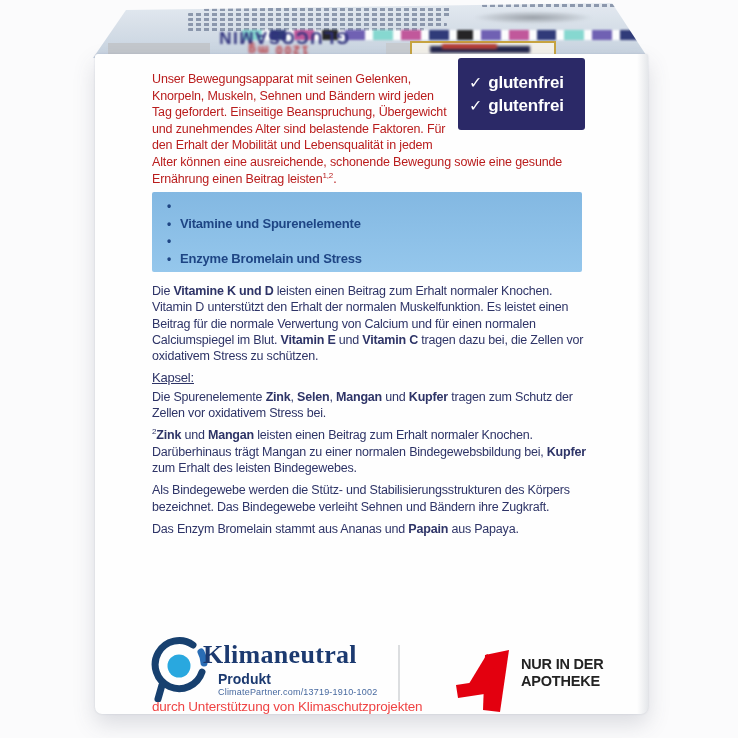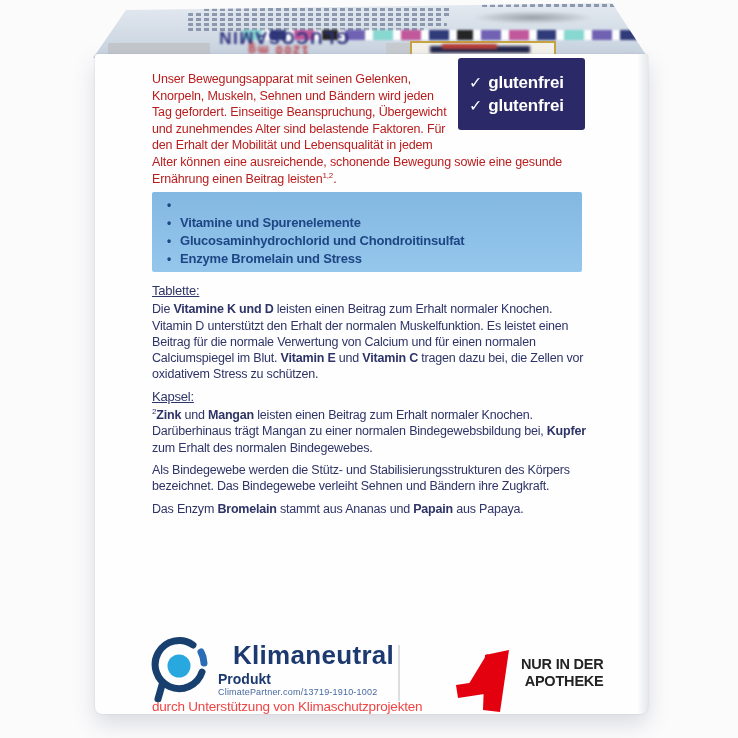--- a/index.html
+++ b/index.html
@@ -157,7 +157,6 @@
   </div>
   <div class="bb-row">
     <span class="dot">•</span>
-    <span>Glucosaminhydrochlorid und Chondroitinsulfat</span>
   </div>
   <div class="bb-row">
     <span class="dot">•</span>

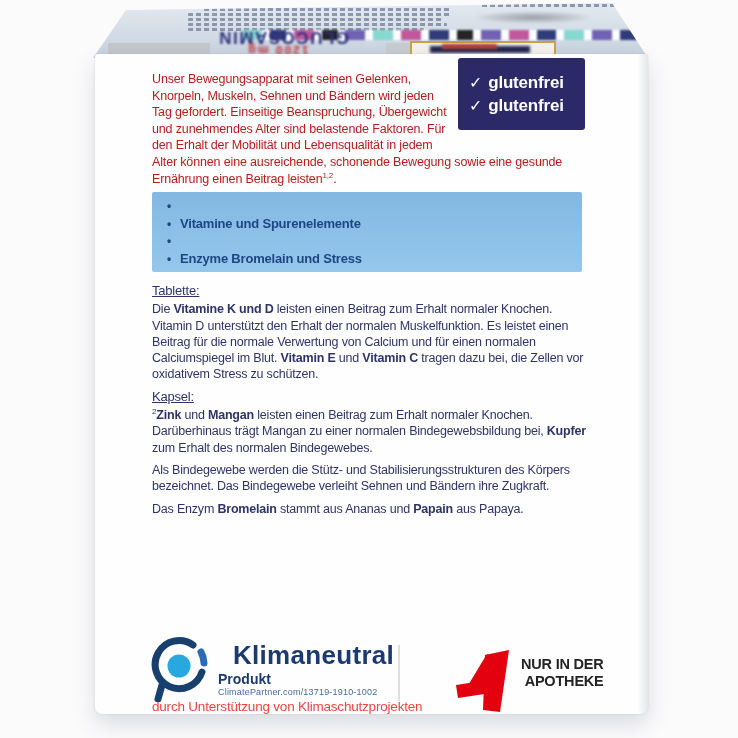--- a/index.html
+++ b/index.html
@@ -165,7 +165,6 @@
 </div>
 
 <div class="maintext">
-  <div class="sec-head">Tablette:</div>
   <p><span>Die </span><span style="font-weight: 700;">Vitamine K und D</span><span> leisten einen Beitrag zum Erhalt normaler Knochen. Vitamin D unterstützt den Erhalt der normalen Muskelfunktion. Es leistet einen Beitrag für die normale Verwertung von Calcium und für einen normalen Calciumspiegel im Blut. </span><span style="font-weight: 700;">Vitamin E</span><span> und </span><span style="font-weight: 700;">Vitamin C</span><span> tragen dazu bei, die Zellen vor oxidativem Stress zu schützen.</span></p>
   <div class="sec-head kapsel-head">Kapsel:</div>
   <p><sup>2</sup><span style="font-weight: 700;">Zink</span><span> und </span><span style="font-weight: 700;">Mangan</span><span> leisten einen Beitrag zum Erhalt normaler Knochen. Darüberhinaus trägt Mangan zu einer normalen Bindegewebsbildung bei, </span><span style="font-weight: 700;">Kupfer</span><span> zum Erhalt des normalen Bindegewebes.</span></p>

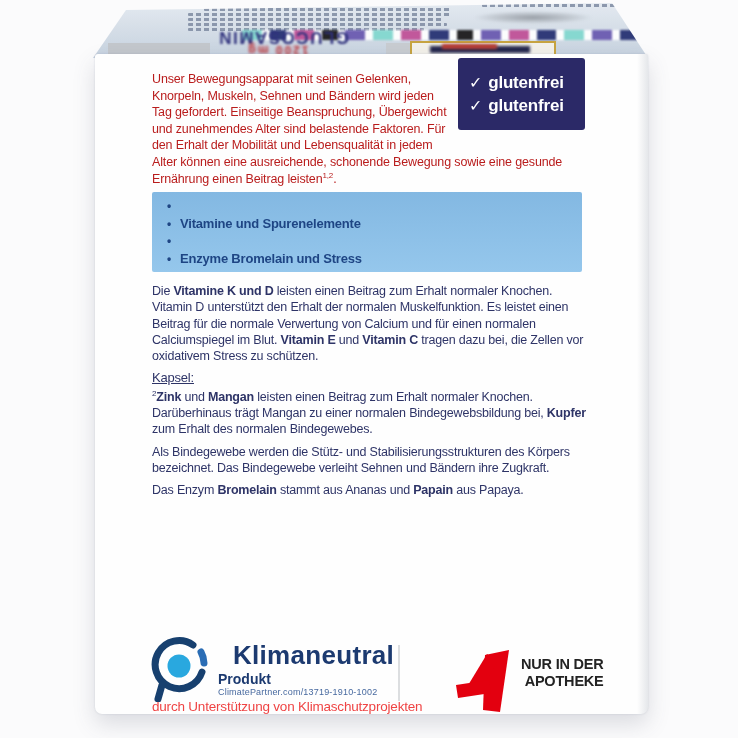--- a/index.html
+++ b/index.html
@@ -167,6 +167,7 @@
 <div class="maintext">
   <p><span>Die </span><span style="font-weight: 700;">Vitamine K und D</span><span> leisten einen Beitrag zum Erhalt normaler Knochen. Vitamin D unterstützt den Erhalt der normalen Muskelfunktion. Es leistet einen Beitrag für die normale Verwertung von Calcium und für einen normalen Calciumspiegel im Blut. </span><span style="font-weight: 700;">Vitamin E</span><span> und </span><span style="font-weight: 700;">Vitamin C</span><span> tragen dazu bei, die Zellen vor oxidativem Stress zu schützen.</span></p>
   <div class="sec-head kapsel-head">Kapsel:</div>
+  <p><span>Die Spurenelemente </span><span style="font-weight: 700;">Zink</span><span>, </span><span style="font-weight: 700;">Selen</span><span>, </span><span style="font-weight: 700;">Mangan</span><span> und </span><span style="font-weight: 700;">Kupfer</span><span> tragen zum Schutz der Zellen vor oxidativem Stress bei.</span></p>
   <p><sup>2</sup><span style="font-weight: 700;">Zink</span><span> und </span><span style="font-weight: 700;">Mangan</span><span> leisten einen Beitrag zum Erhalt normaler Knochen. Darüberhinaus trägt Mangan zu einer normalen Bindegewebsbildung bei, </span><span style="font-weight: 700;">Kupfer</span><span> zum Erhalt des normalen Bindegewebes.</span></p>
   <p><span>Als Bindegewebe werden die Stütz- und Stabilisierungsstrukturen des Körpers bezeichnet. Das Bindegewebe verleiht Sehnen und Bändern ihre Zugkraft.</span></p>
   <p class="tight"><span>Das Enzym </span><span style="font-weight: 700;">Bromelain</span><span> stammt aus Ananas und </span><span style="font-weight: 700;">Papain</span><span> aus Papaya.</span></p>

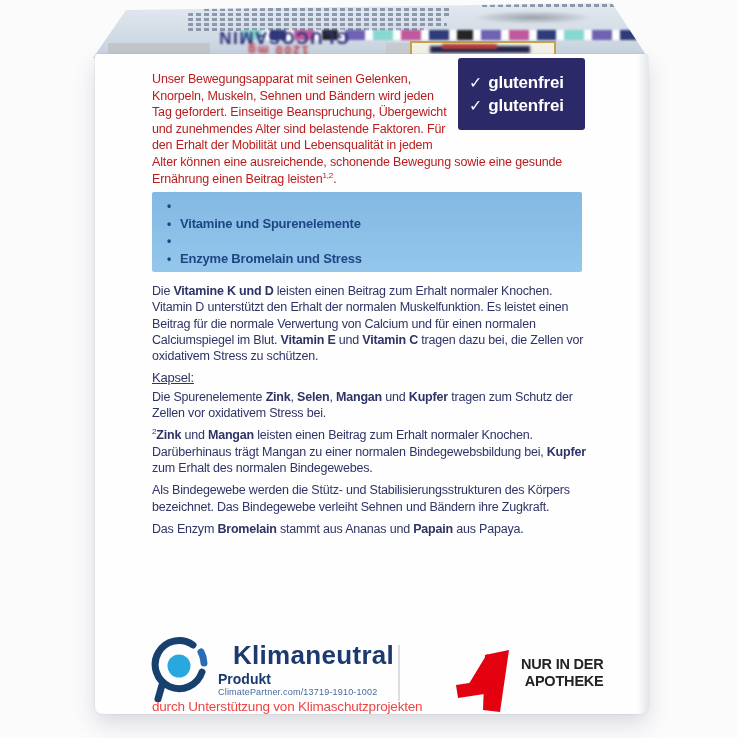--- a/index.html
+++ b/index.html
@@ -168,7 +168,7 @@
   <p><span>Die </span><span style="font-weight: 700;">Vitamine K und D</span><span> leisten einen Beitrag zum Erhalt normaler Knochen. Vitamin D unterstützt den Erhalt der normalen Muskelfunktion. Es leistet einen Beitrag für die normale Verwertung von Calcium und für einen normalen Calciumspiegel im Blut. </span><span style="font-weight: 700;">Vitamin E</span><span> und </span><span style="font-weight: 700;">Vitamin C</span><span> tragen dazu bei, die Zellen vor oxidativem Stress zu schützen.</span></p>
   <div class="sec-head kapsel-head">Kapsel:</div>
   <p><span>Die Spurenelemente </span><span style="font-weight: 700;">Zink</span><span>, </span><span style="font-weight: 700;">Selen</span><span>, </span><span style="font-weight: 700;">Mangan</span><span> und </span><span style="font-weight: 700;">Kupfer</span><span> tragen zum Schutz der Zellen vor oxidativem Stress bei.</span></p>
-  <p><sup>2</sup><span style="font-weight: 700;">Zink</span><span> und </span><span style="font-weight: 700;">Mangan</span><span> leisten einen Beitrag zum Erhalt normaler Knochen. Darüberhinaus trägt Mangan zu einer normalen Bindegewebsbildung bei, </span><span style="font-weight: 700;">Kupfer</span><span> zum Erhalt des normalen Bindegewebes.</span></p>
+  <p><sup>2</sup><span style="font-weight: 700;">Zink</span><span> und </span><span style="font-weight: 700;">Mangan</span><span> leisten einen Beitrag zum Erhalt normaler Knochen. Darüberhinaus trägt Mangan zu einer normalen Bindegewebsbildung bei, </span><span style="font-weight: 700;">Kupfer</span><span> zum Erhalt des leisten Bindegewebes.</span></p>
   <p><span>Als Bindegewebe werden die Stütz- und Stabilisierungsstrukturen des Körpers bezeichnet. Das Bindegewebe verleiht Sehnen und Bändern ihre Zugkraft.</span></p>
   <p class="tight"><span>Das Enzym </span><span style="font-weight: 700;">Bromelain</span><span> stammt aus Ananas und </span><span style="font-weight: 700;">Papain</span><span> aus Papaya.</span></p>
 </div>

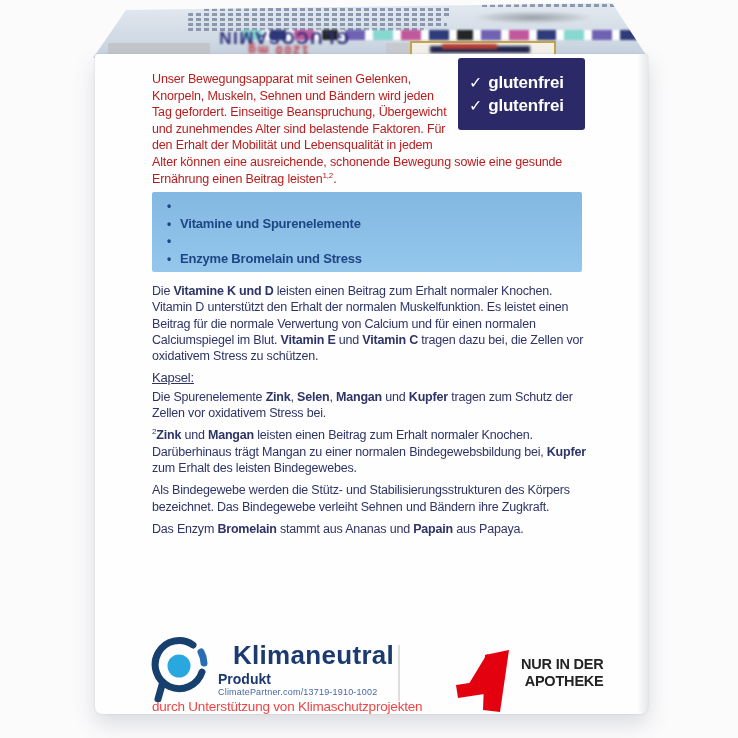--- a/index.html
+++ b/index.html
@@ -170,7 +170,7 @@
   <p><span>Die Spurenelemente </span><span style="font-weight: 700;">Zink</span><span>, </span><span style="font-weight: 700;">Selen</span><span>, </span><span style="font-weight: 700;">Mangan</span><span> und </span><span style="font-weight: 700;">Kupfer</span><span> tragen zum Schutz der Zellen vor oxidativem Stress bei.</span></p>
   <p><sup>2</sup><span style="font-weight: 700;">Zink</span><span> und </span><span style="font-weight: 700;">Mangan</span><span> leisten einen Beitrag zum Erhalt normaler Knochen. Darüberhinaus trägt Mangan zu einer normalen Bindegewebsbildung bei, </span><span style="font-weight: 700;">Kupfer</span><span> zum Erhalt des leisten Bindegewebes.</span></p>
   <p><span>Als Bindegewebe werden die Stütz- und Stabilisierungsstrukturen des Körpers bezeichnet. Das Bindegewebe verleiht Sehnen und Bändern ihre Zugkraft.</span></p>
-  <p class="tight"><span>Das Enzym </span><span style="font-weight: 700;">Bromelain</span><span> stammt aus Ananas und </span><span style="font-weight: 700;">Papain</span><span> aus Papaya.</span></p>
+  <p class="tight"><span>Das Enzym </span><span style="font-weight: 400;">Bromelain</span><span> stammt aus Ananas und </span><span style="font-weight: 700;">Papain</span><span> aus Papaya.</span></p>
 </div>
 
 <svg class="kn-mark" width="60" height="66" viewBox="0 0 60 66">

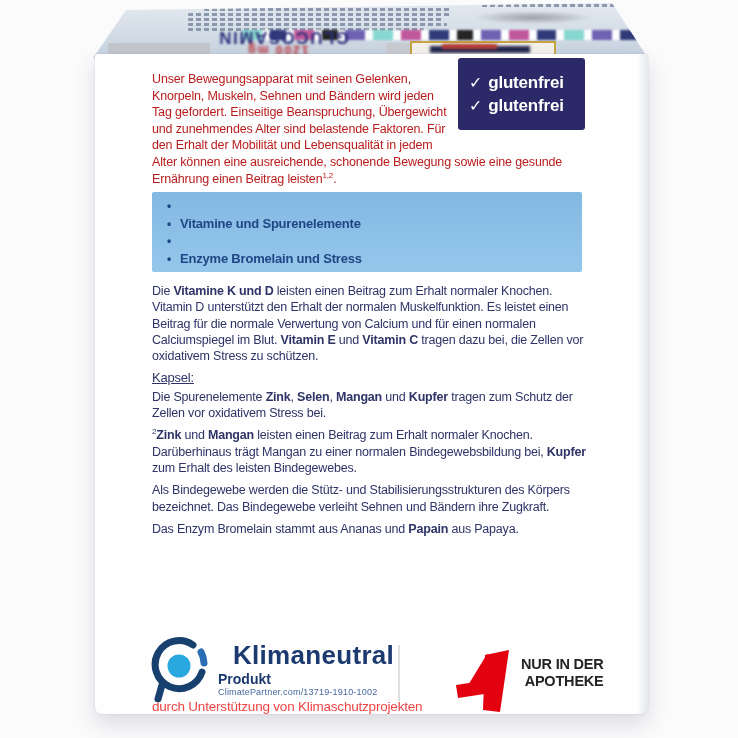--- a/index.html
+++ b/index.html
@@ -95,7 +95,7 @@
 
   
   .kn-mark{position:absolute;left:149px;top:636px;}
-  .kn-title{position:absolute;left:233px;top:640px;color:#1c3a70;font-weight:700;font-size:26px;letter-spacing:.3px;}
+  .kn-title{position:absolute;left:203px;top:640px;color:#1c3a70;font-weight:700;font-size:26px;letter-spacing:.3px;font-family:Liberation Serif, serif;}
   .kn-sub{position:absolute;left:218px;top:671px;color:#1c3a70;font-weight:700;font-size:14px;}
   .kn-url{position:absolute;left:218px;top:687px;color:#47699f;font-size:9px;letter-spacing:.2px;}
   .kn-caption{position:absolute;left:152px;top:699px;color:#ef4444;font-size:13.5px;letter-spacing:-.2px;}

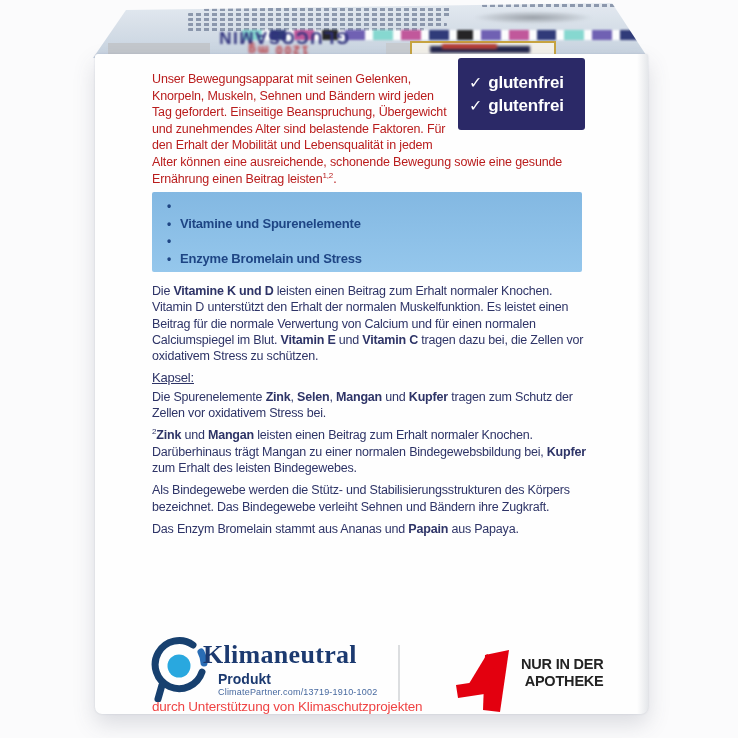--- a/index.html
+++ b/index.html
@@ -101,7 +101,7 @@
   .kn-caption{position:absolute;left:152px;top:699px;color:#ef4444;font-size:13.5px;letter-spacing:-.2px;}
   .divider{position:absolute;left:398px;top:645px;width:2px;height:56px;background:#dcdee0;}
   .apo-mark{position:absolute;left:455px;top:647px;}
-  .apo-text{position:absolute;left:521px;top:656px;color:#232323;font-weight:700;font-size:14.5px;line-height:17px;letter-spacing:-.2px;text-align:right;}
+  .apo-text{position:absolute;left:521px;top:656px;color:#232323;font-weight:700;font-size:14.5px;line-height:17px;letter-spacing:-.2px;}
 </style>
 </head>
 <body>

